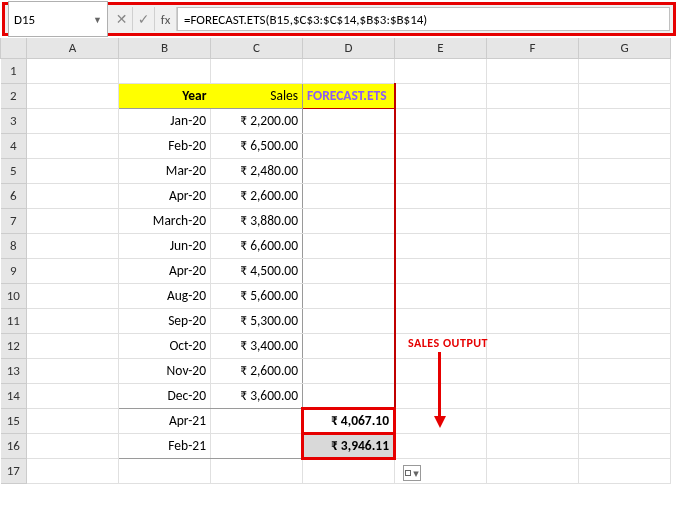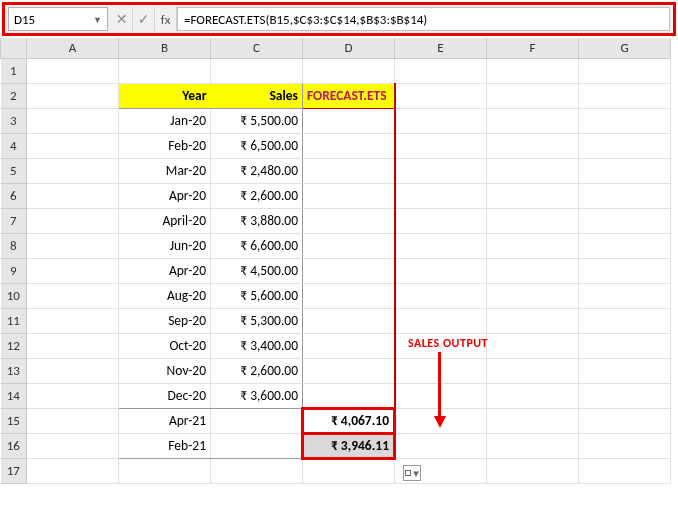--- a/index.html
+++ b/index.html
@@ -6,7 +6,7 @@
 body { font-family: Calibri, Arial, sans-serif; font-size: 14px; background: #fff; color: #000; width: 678px; height: 506px; overflow: hidden; }
 
 .formula-bar-wrap { border: 3px solid #e60000; margin: 2px; display: flex; align-items: center; background: #f0f0f0; height: 34px; }
-.namebox { width: 100px; height: 24px; border: 1px solid #b0b0b0; background: #fff; display: flex; align-items: center; padding: 0 5px; margin: 10px 3px; font-size: 13px; }
+.namebox { width: 100px; height: 36px; border: 1px solid #b0b0b0; background: #fff; display: flex; align-items: center; padding: 0 5px; margin: 10px 3px; font-size: 13px; }
 .namebox .dd { margin-left: auto; font-size: 9px; color: #666; }
 .fbar-btn { width: 22px; height: 24px; display: flex; align-items: center; justify-content: center; color: #888; font-size: 14px; border-right: 1px solid #d0d0d0; }
 .fx { font-size: 13px; color: #555; }

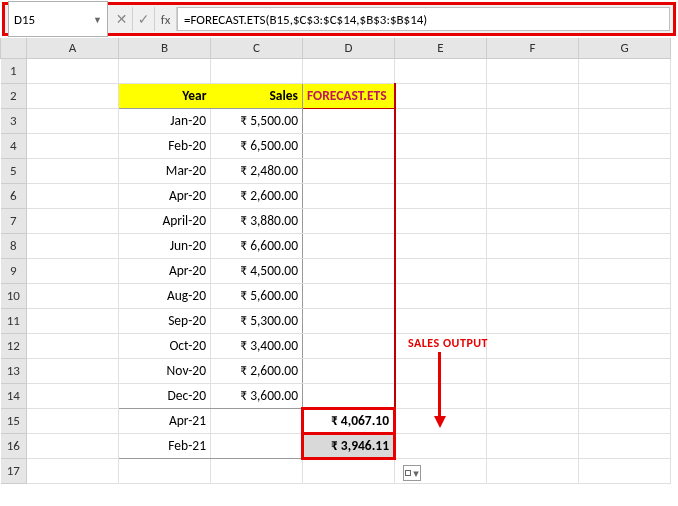--- a/index.html
+++ b/index.html
@@ -21,7 +21,7 @@
 
 
 .hdr-year { background: #ffff00 !important; font-weight: bold; text-align: right; border: 1px solid #9a9a9a !important; border-right: none !important; }
-.hdr-sales { background: #ffff00 !important; font-weight: bold; text-align: center; padding-left: 14px !important; border: 1px solid #9a9a9a !important; border-left: none !important; }
+.hdr-sales { background: #ffff00 !important; font-weight: normal; text-align: center; padding-left: 14px !important; border: 1px solid #9a9a9a !important; border-left: none !important; }
 .hdr-fc { background: #ffff00 !important; font-weight: bold; text-align: left !important; border: 1px solid #c00000 !important; color: #be185d; margin-top: 15px; }
 
 

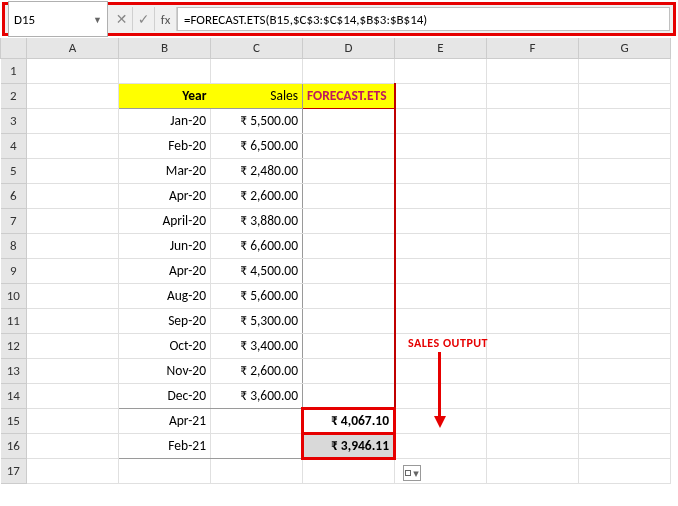--- a/index.html
+++ b/index.html
@@ -22,7 +22,7 @@
 
 .hdr-year { background: #ffff00 !important; font-weight: bold; text-align: right; border: 1px solid #9a9a9a !important; border-right: none !important; }
 .hdr-sales { background: #ffff00 !important; font-weight: normal; text-align: center; padding-left: 14px !important; border: 1px solid #9a9a9a !important; border-left: none !important; }
-.hdr-fc { background: #ffff00 !important; font-weight: bold; text-align: left !important; border: 1px solid #c00000 !important; color: #be185d; margin-top: 15px; }
+.hdr-fc { background: #ffff00 !important; font-weight: bold; text-align: left !important; border: 1px solid #c00000 !important; color: #8b5cf6; margin-top: 15px; }
 
 
 .bl { border-left: 1px solid #9a9a9a !important; }

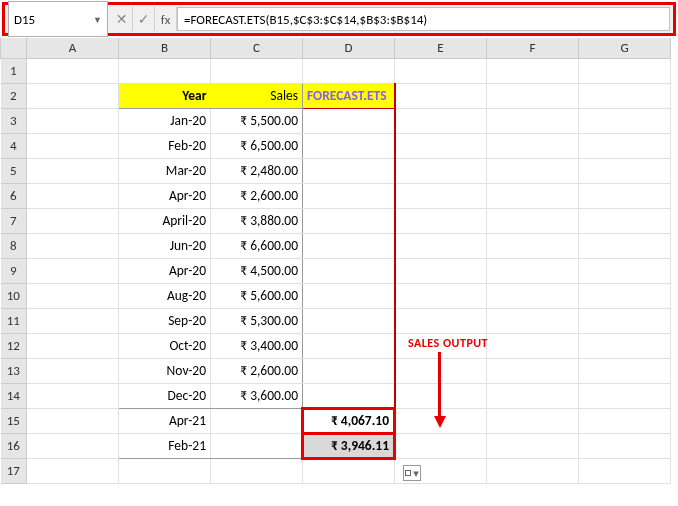--- a/index.html
+++ b/index.html
@@ -101,7 +101,7 @@
           <th class="rowh">3</th>
           <td></td>
           <td class="bl">Jan-20</td>
-          <td class="brs">₹ 5,500.00</td>
+          <td class="brs">₹ 2,200.00</td>
           <td class="brd"></td>
           <td></td>
           <td></td>

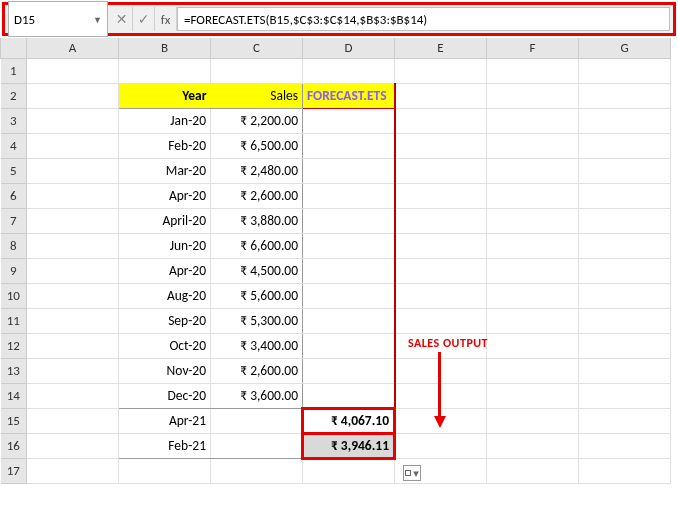--- a/index.html
+++ b/index.html
@@ -140,7 +140,7 @@
   <tr>
           <th class="rowh">7</th>
           <td></td>
-          <td class="bl">April-20</td>
+          <td class="bl">March-20</td>
           <td class="brs">₹ 3,880.00</td>
           <td class="brd"></td>
           <td></td>

